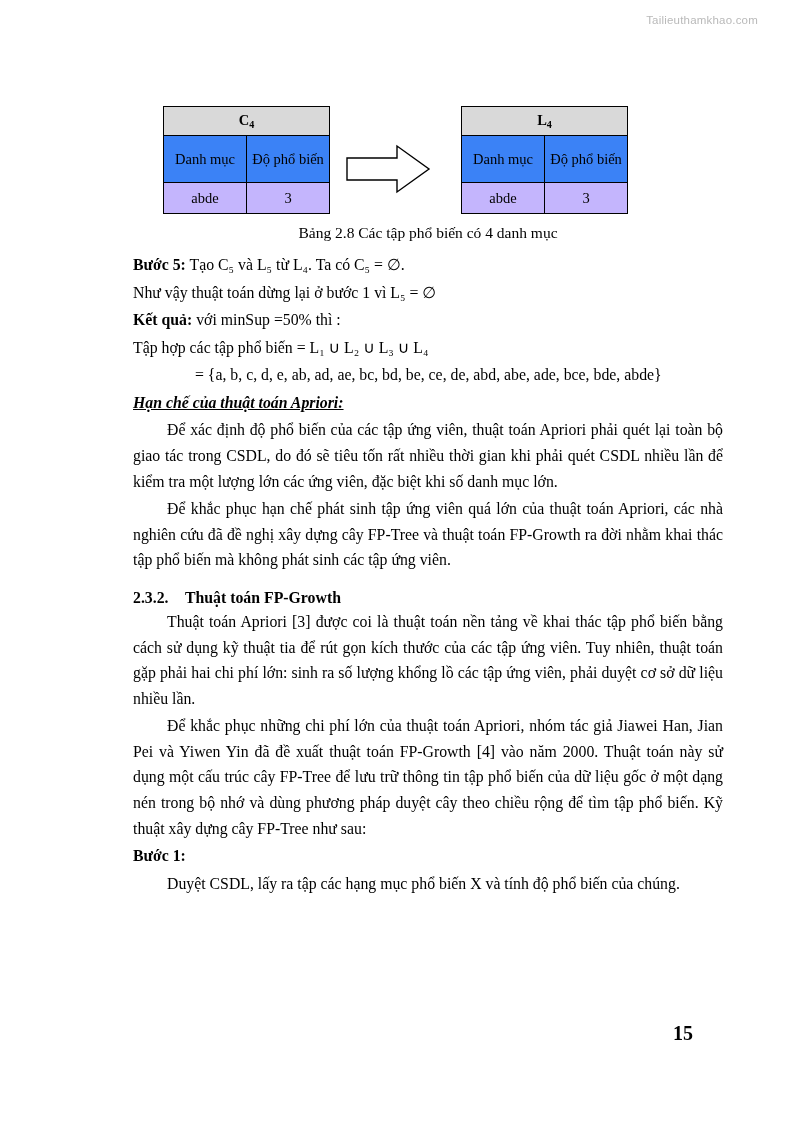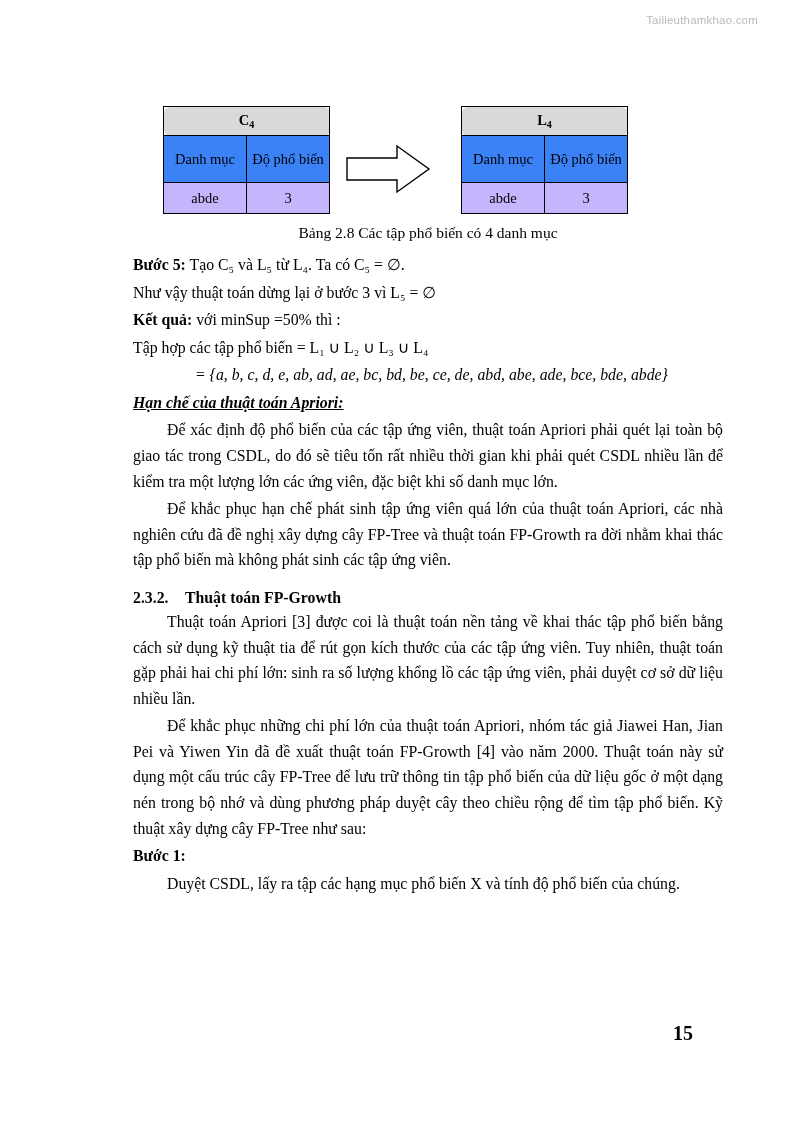--- a/index.html
+++ b/index.html
@@ -59,7 +59,6 @@
     background: #d9d9d9;
     font-weight: bold;
     height: 24px;
-    border-radius: 6px;
   }
   table.ftable .sub {
     background: #3b82f6;

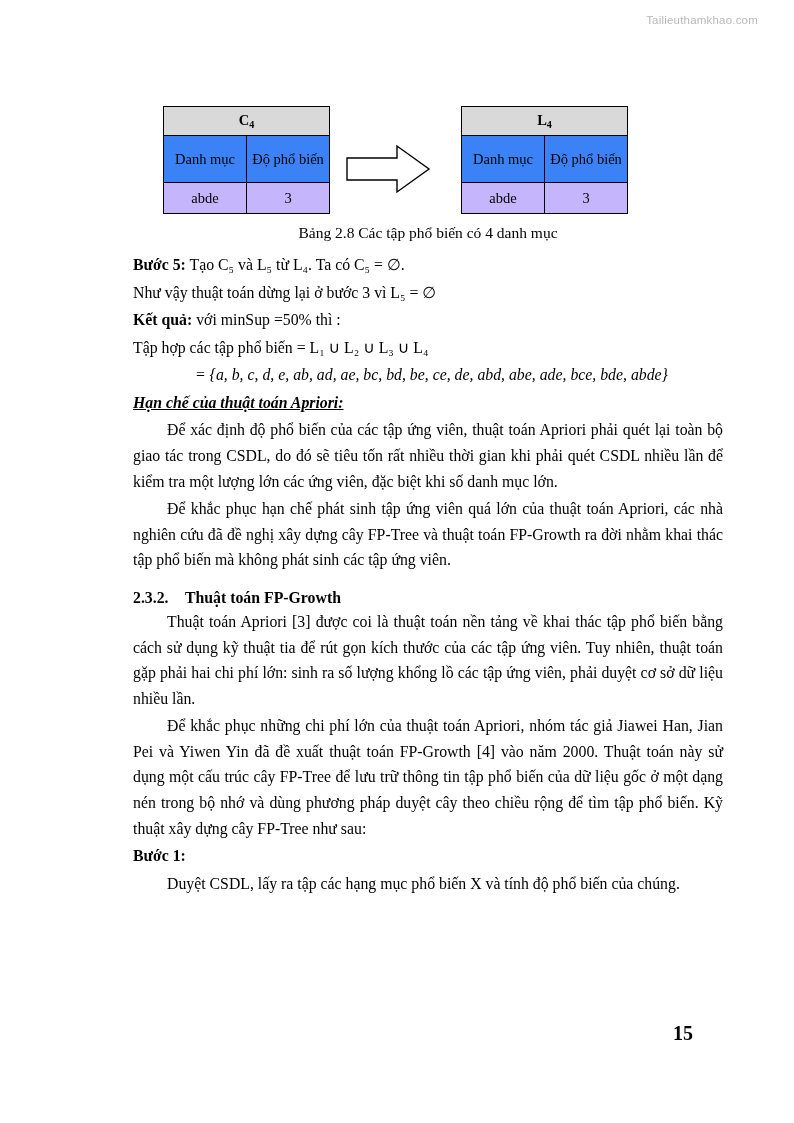--- a/index.html
+++ b/index.html
@@ -172,7 +172,7 @@
 
     <p class="nojust"><span class="b">Bước 5:</span><span> Tạo C₅ và L₅ từ L₄. Ta có C₅ = ∅.</span></p>
 
-    <p class="nojust">Như vậy thuật toán dừng lại ở bước 3 vì L₅ = ∅</p>
+    <p class="nojust">Như vậy thuật toán dừng lại ở bước 1 vì L₅ = ∅</p>
 
     <p class="nojust"><span class="b">Kết quả:</span><span> với minSup =50% thì :</span></p>
 

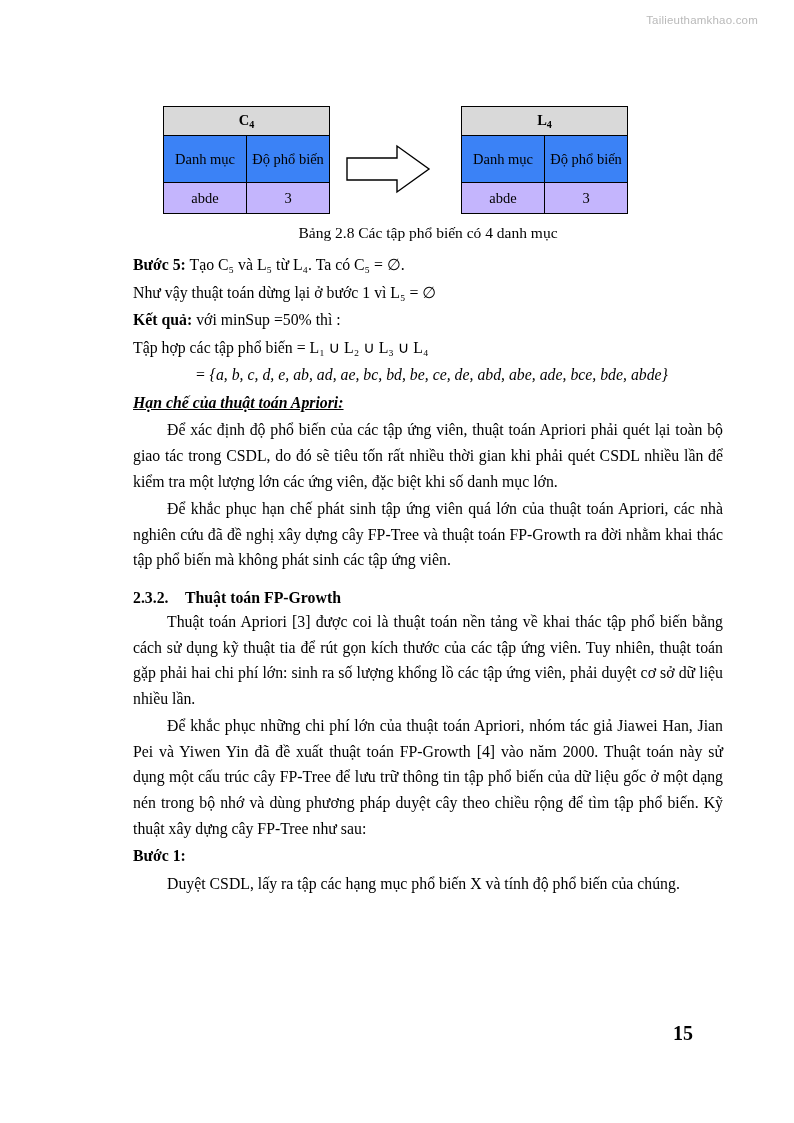--- a/index.html
+++ b/index.html
@@ -107,7 +107,6 @@
   .heading .num { display: inline-block; width: 52px; }
   .set-line {
     text-indent: 62px;
-    font-style: italic;
   }
   .page-num {
     position: absolute;

